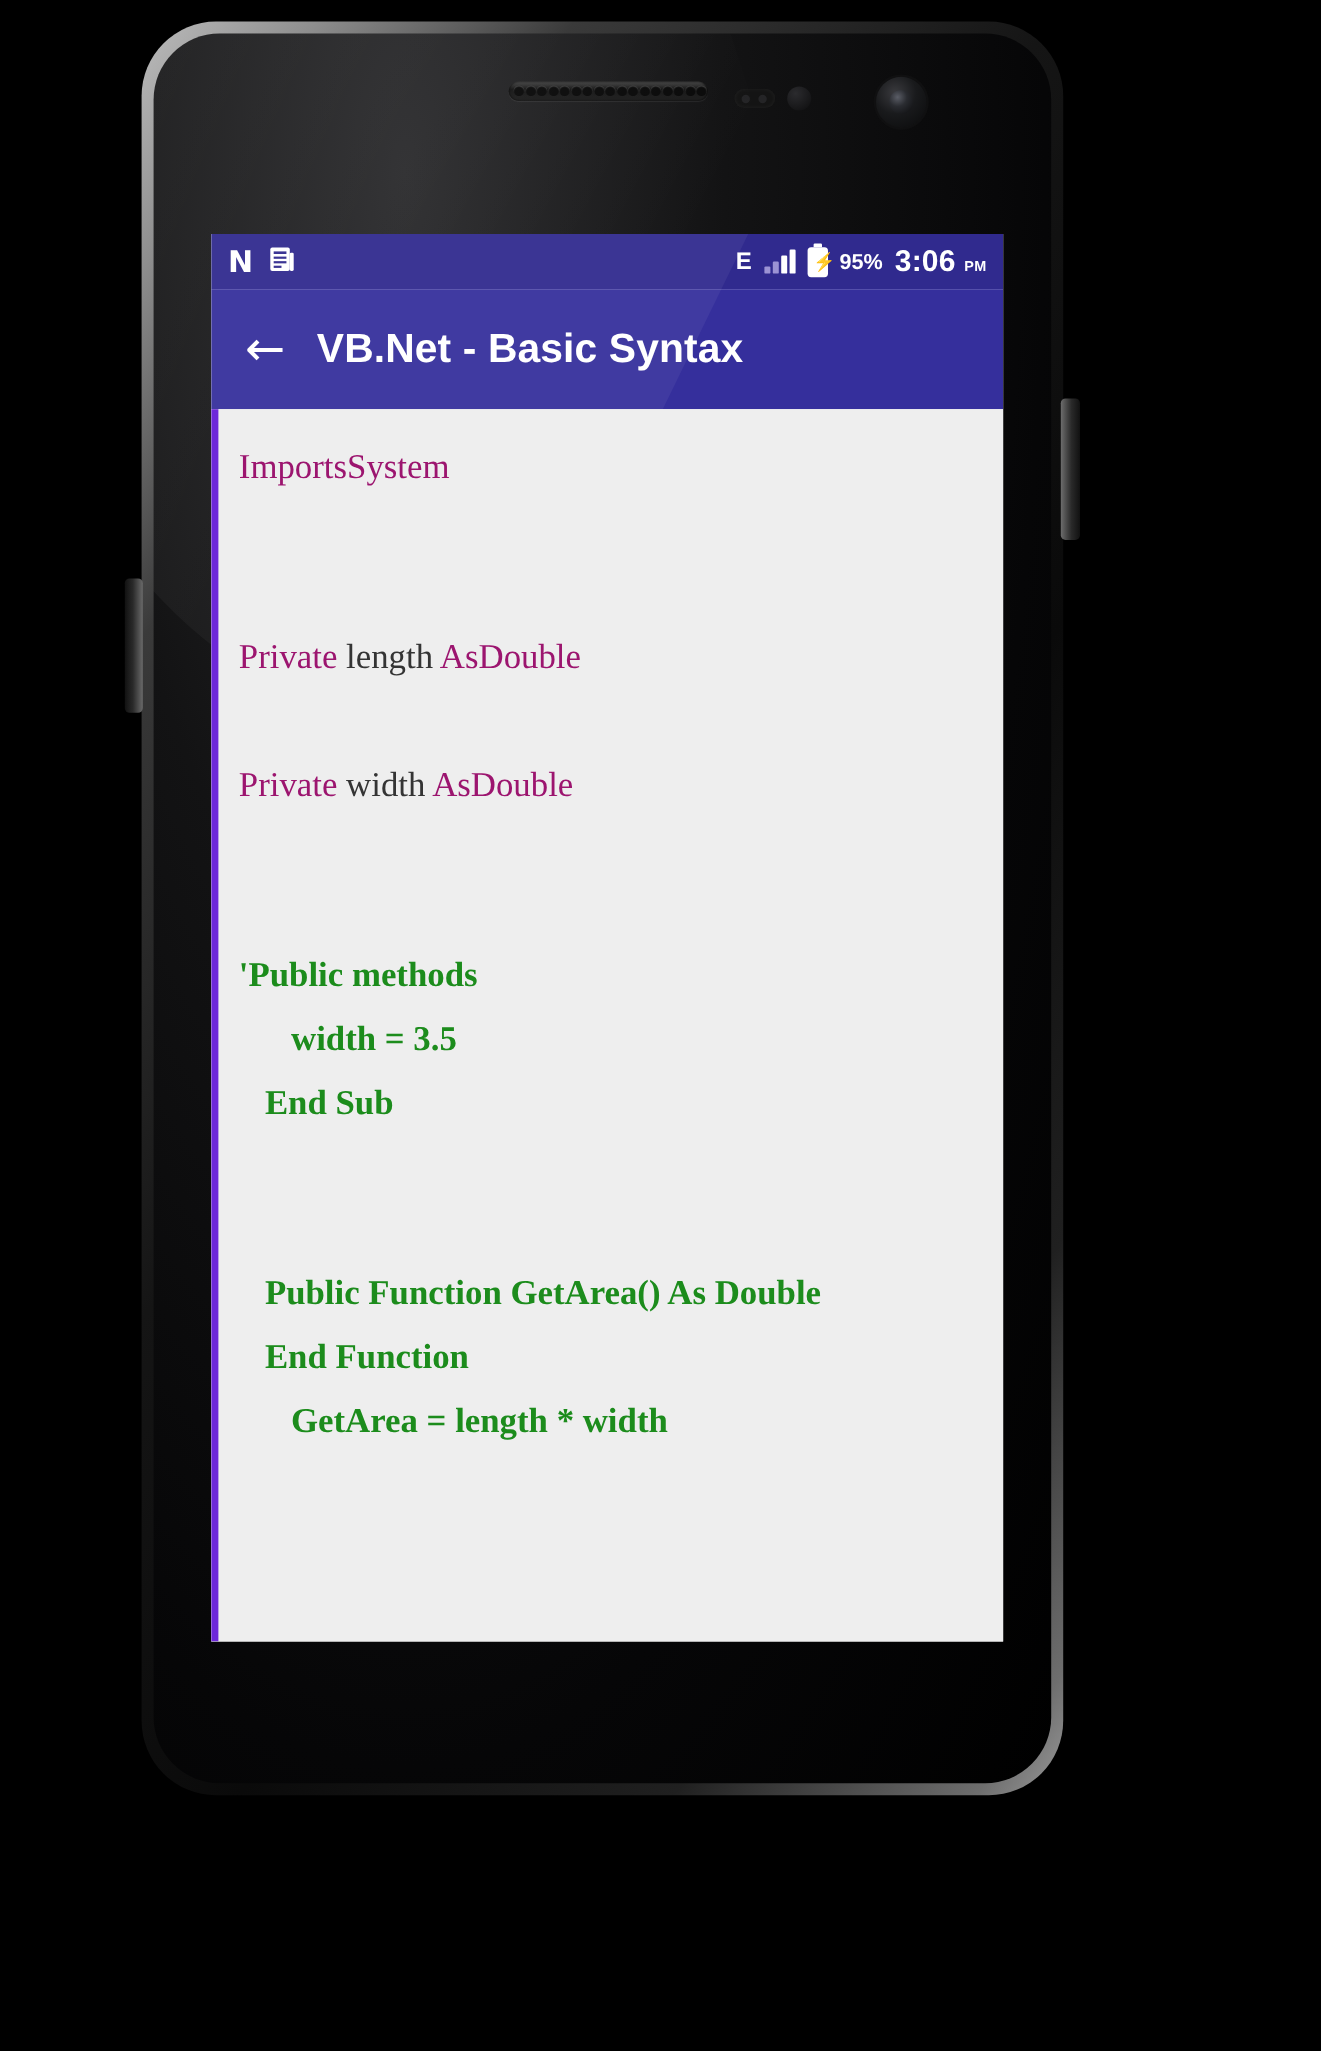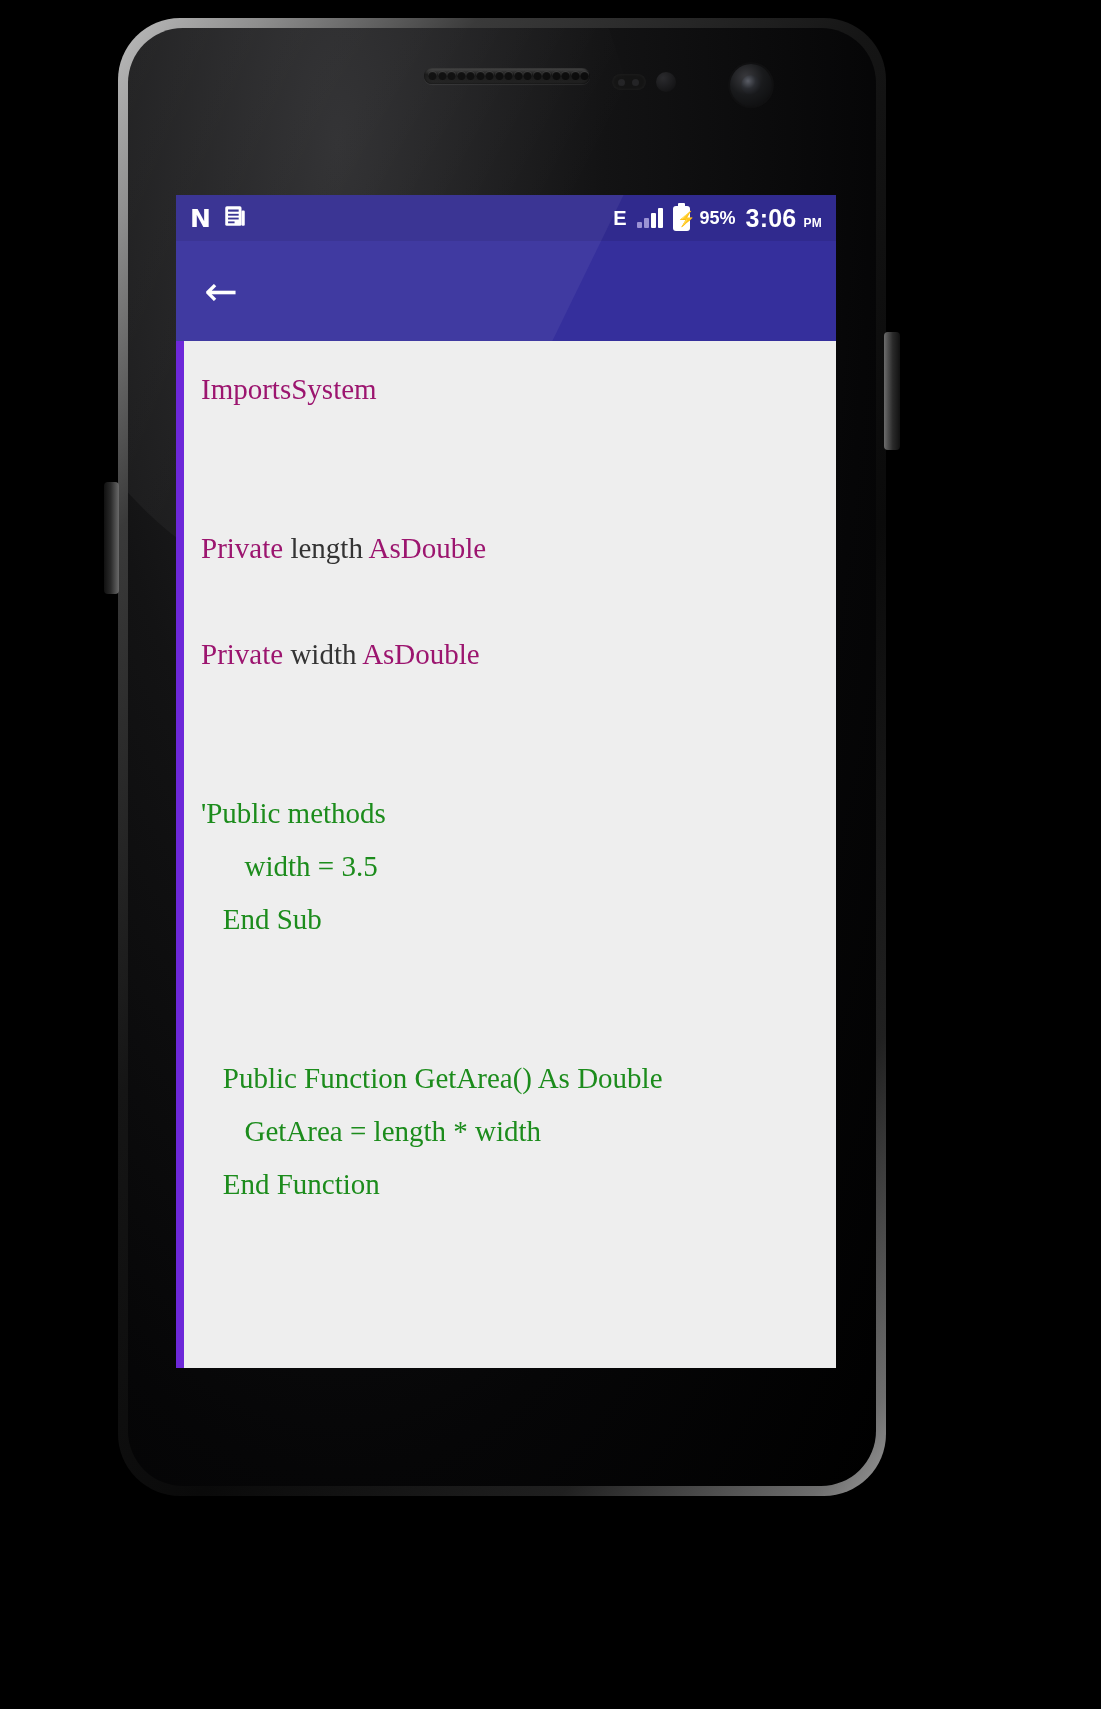--- a/index.html
+++ b/index.html
@@ -194,6 +194,7 @@
 
   <div class="appbar">
     <div class="backbtn">←</div>
+    <div class="apptitle">VB.Net - Basic Syntax</div>
   </div>
 
   <div class="bar-sheen"></div>

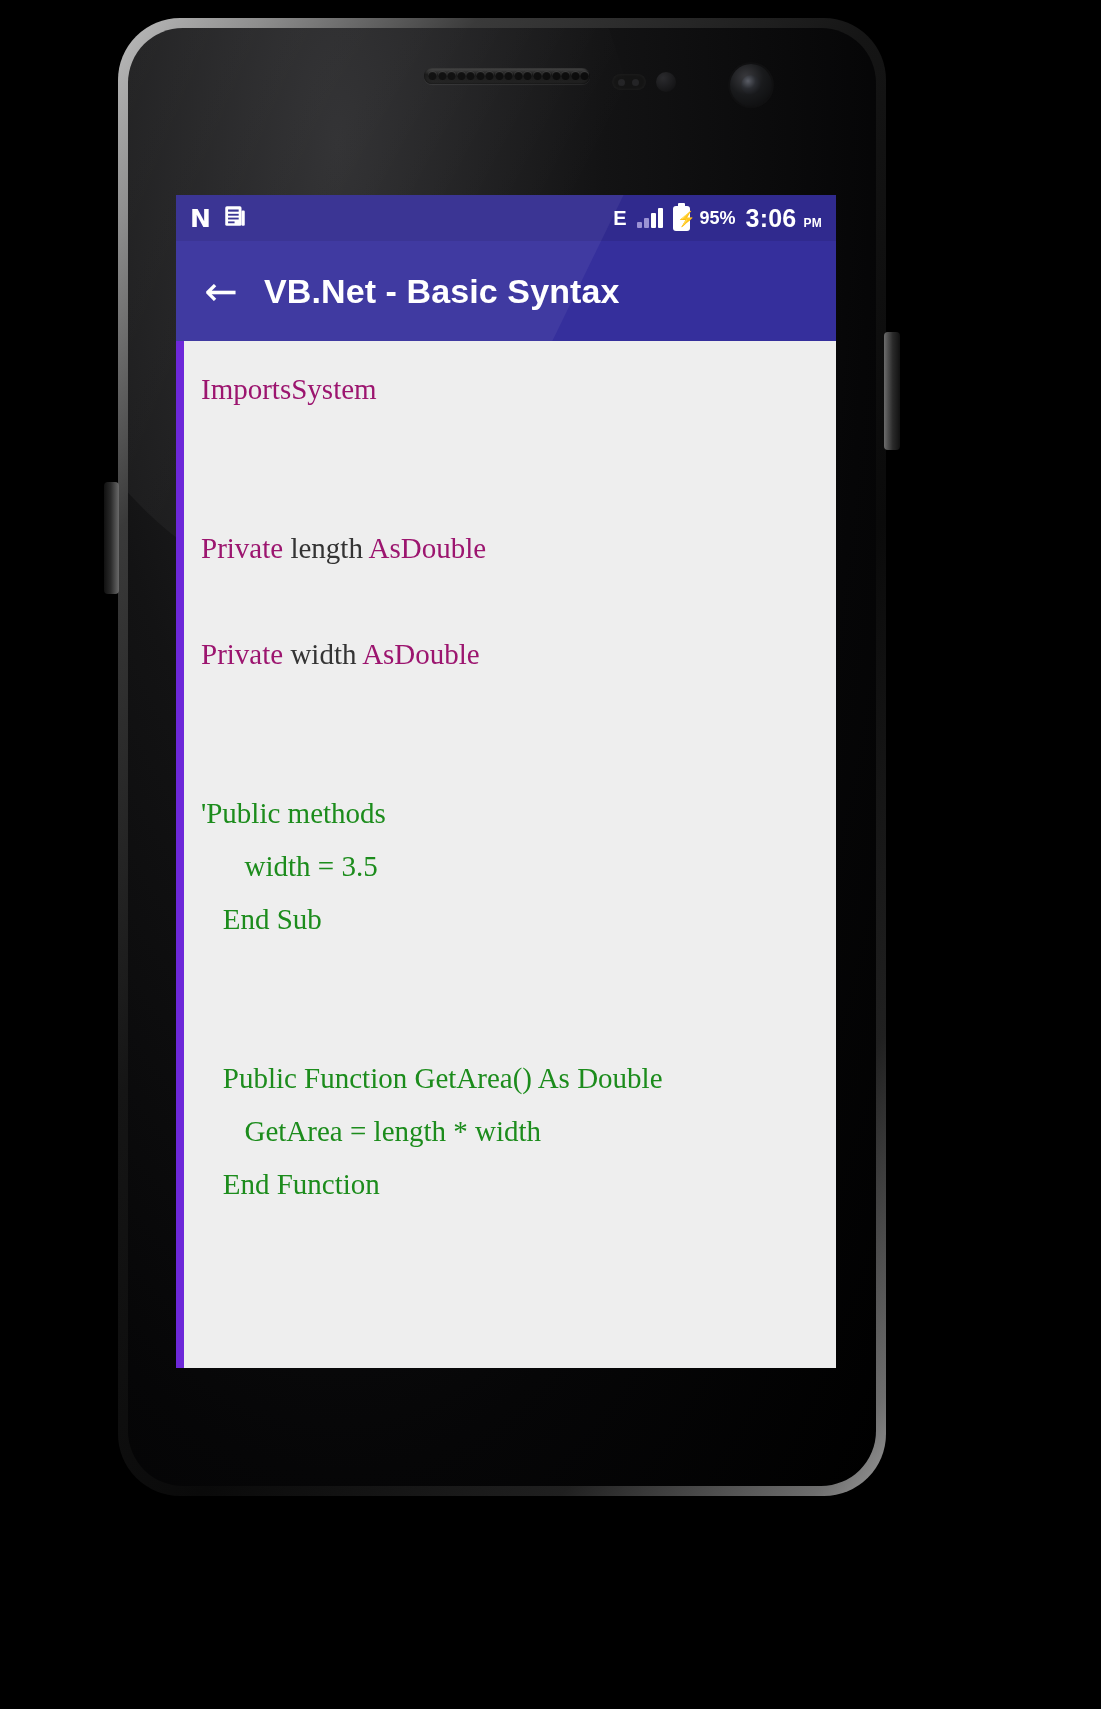--- a/index.html
+++ b/index.html
@@ -112,7 +112,7 @@
   .codepane{
     position:relative;background:#eeeeee;height:1027px;box-sizing:border-box;
     padding:22px 0 0 0;overflow:hidden;
-    border-left:8px solid #6d28d9;
+    border-left:6px solid #6d28d9;
     font-family:"Liberation Serif",serif;
   }
   .cline{

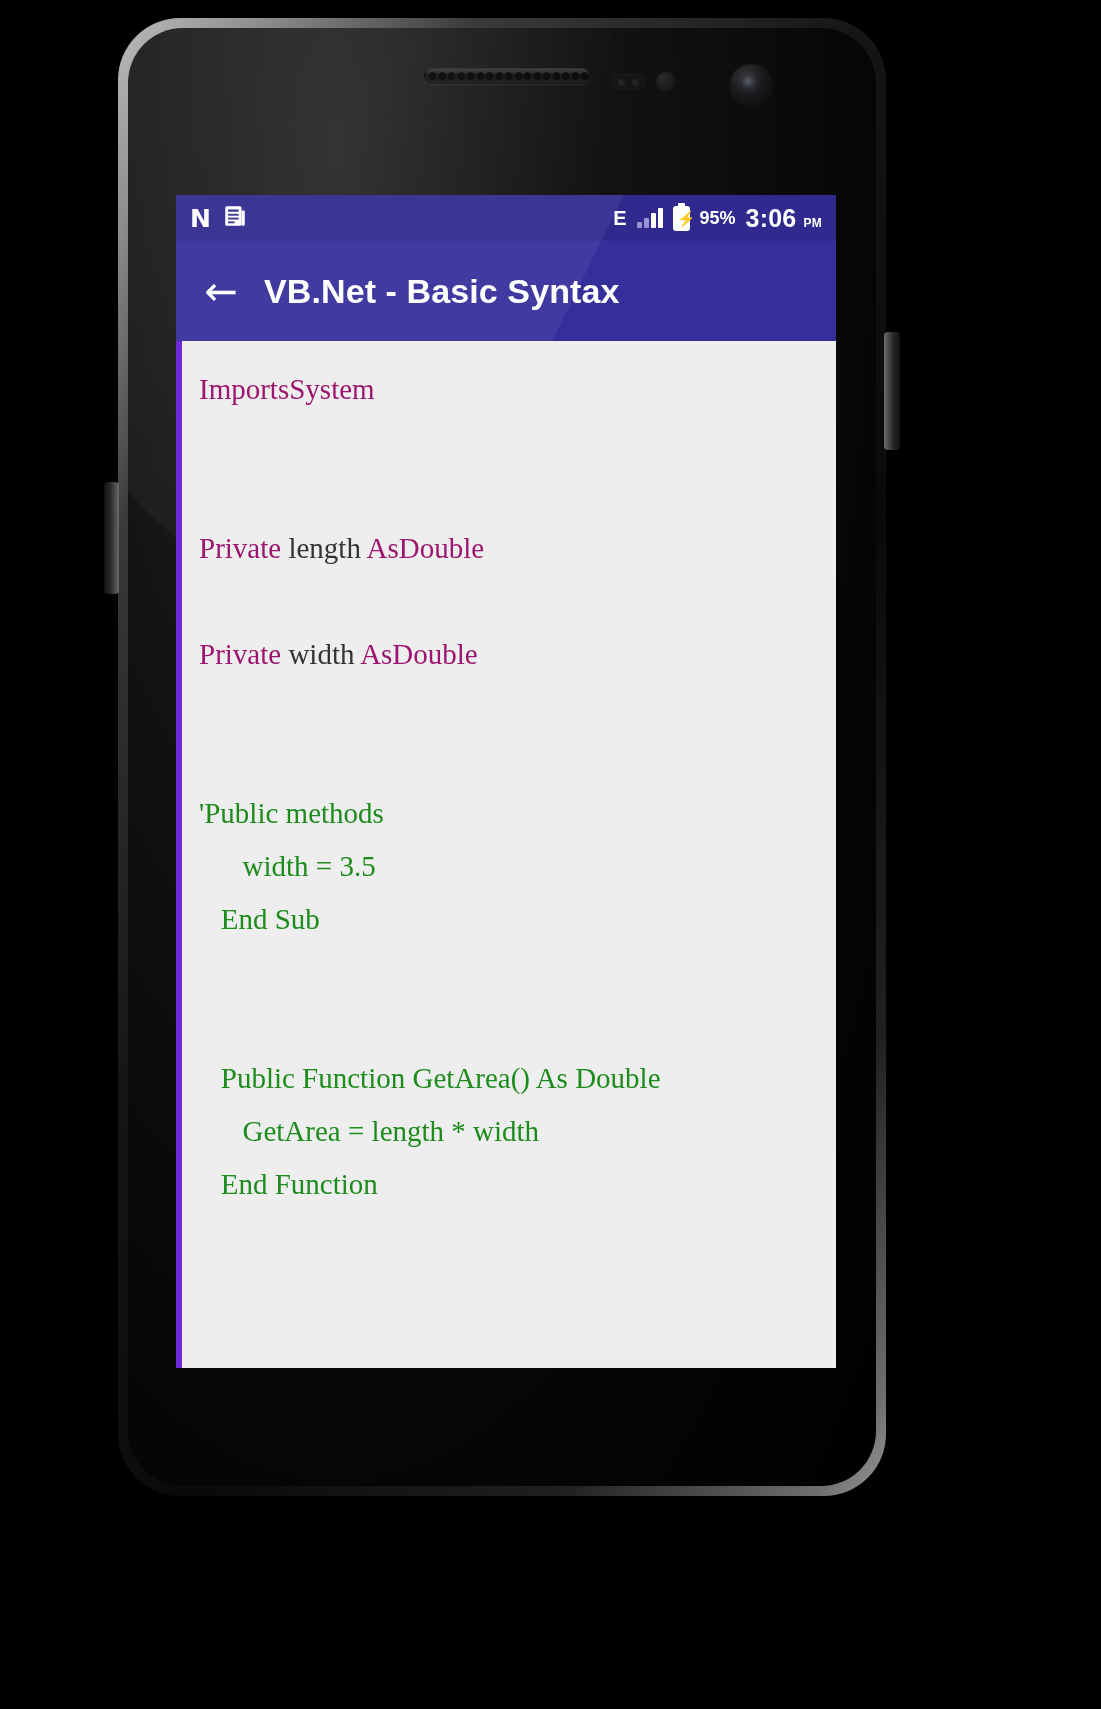--- a/index.html
+++ b/index.html
@@ -120,7 +120,7 @@
   }
   .kw{color:#9c156f;}
   .id{color:#343434;}
-  .gr{color:#1c8c1c;}
+  .gr{color:#1c8c1c;font-weight:bold;}
   .blank{height:53px;}
 </style>
 </head>

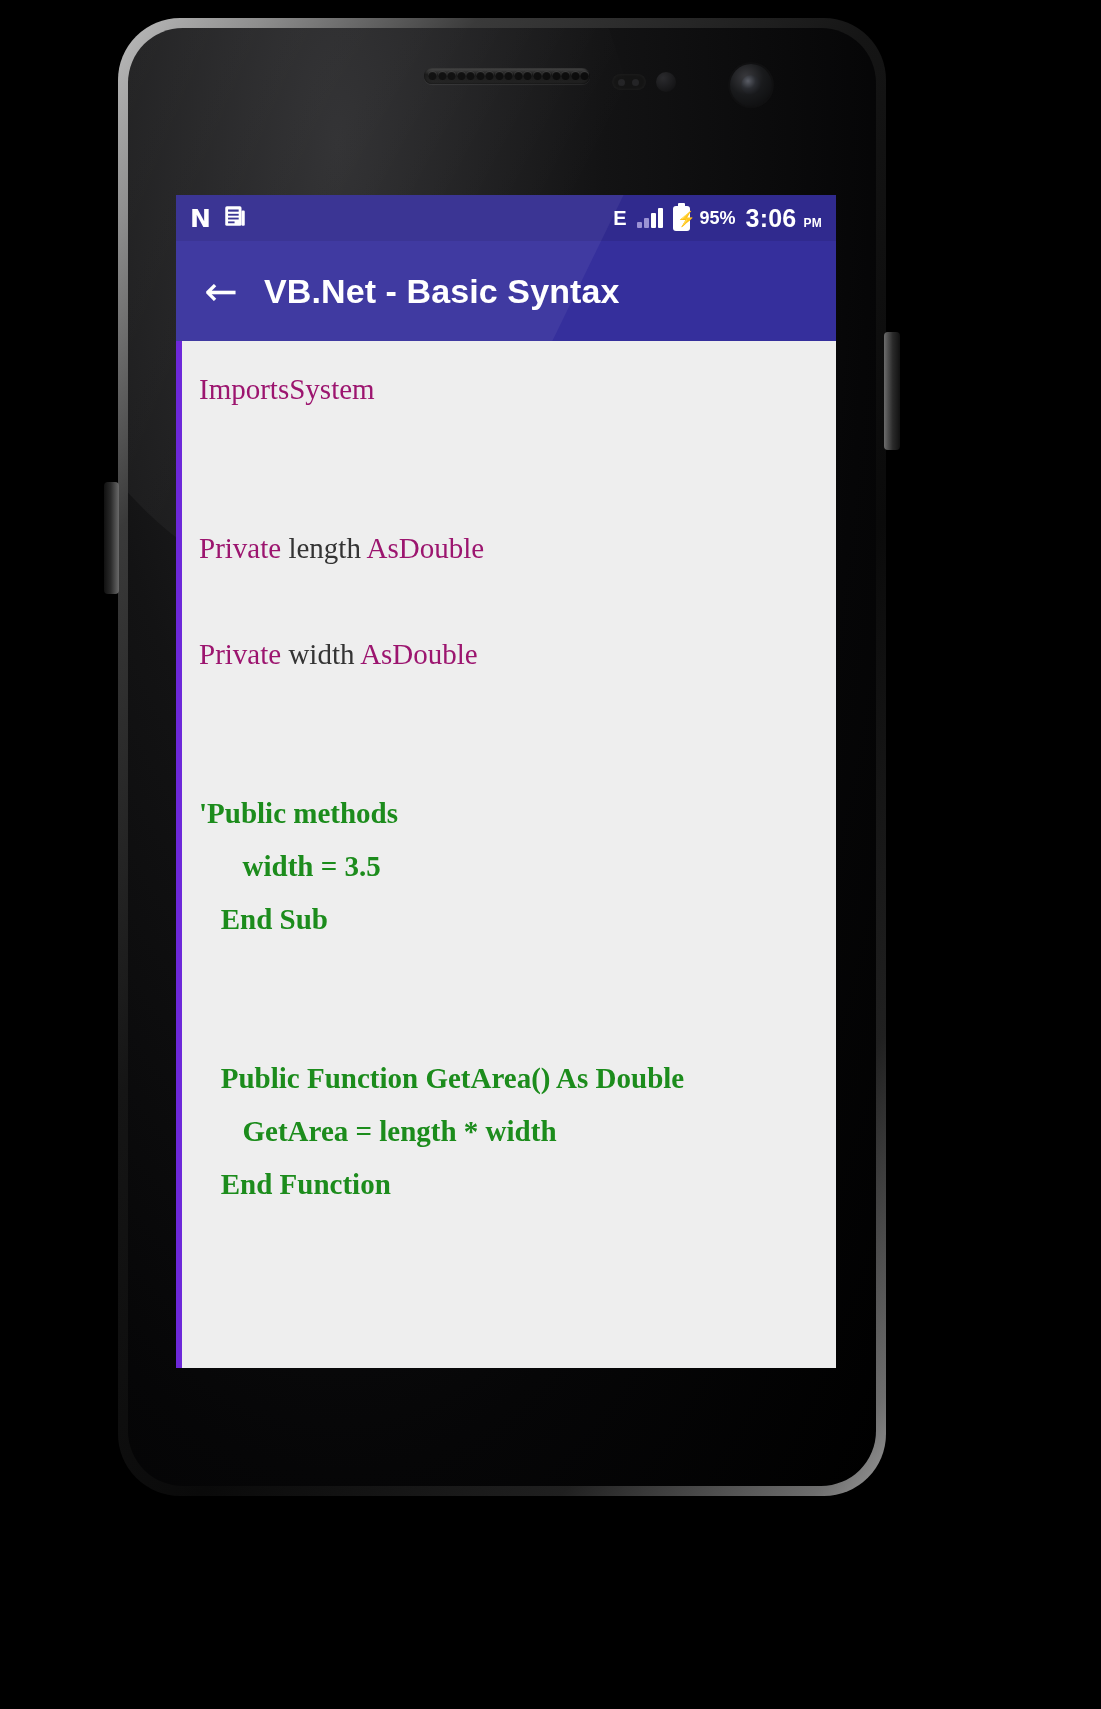--- a/index.html
+++ b/index.html
@@ -214,8 +214,8 @@
       <div class="cline blank"></div>
       <div class="cline blank"></div>
       <div class="cline"><span class="gr">   Public Function GetArea() As Double</span></div>
+      <div class="cline"><span class="gr">   End Function</span></div>
       <div class="cline"><span class="gr">      GetArea = length * width</span></div>
-      <div class="cline"><span class="gr">   End Function</span></div>
     </div>
 
 </div>

